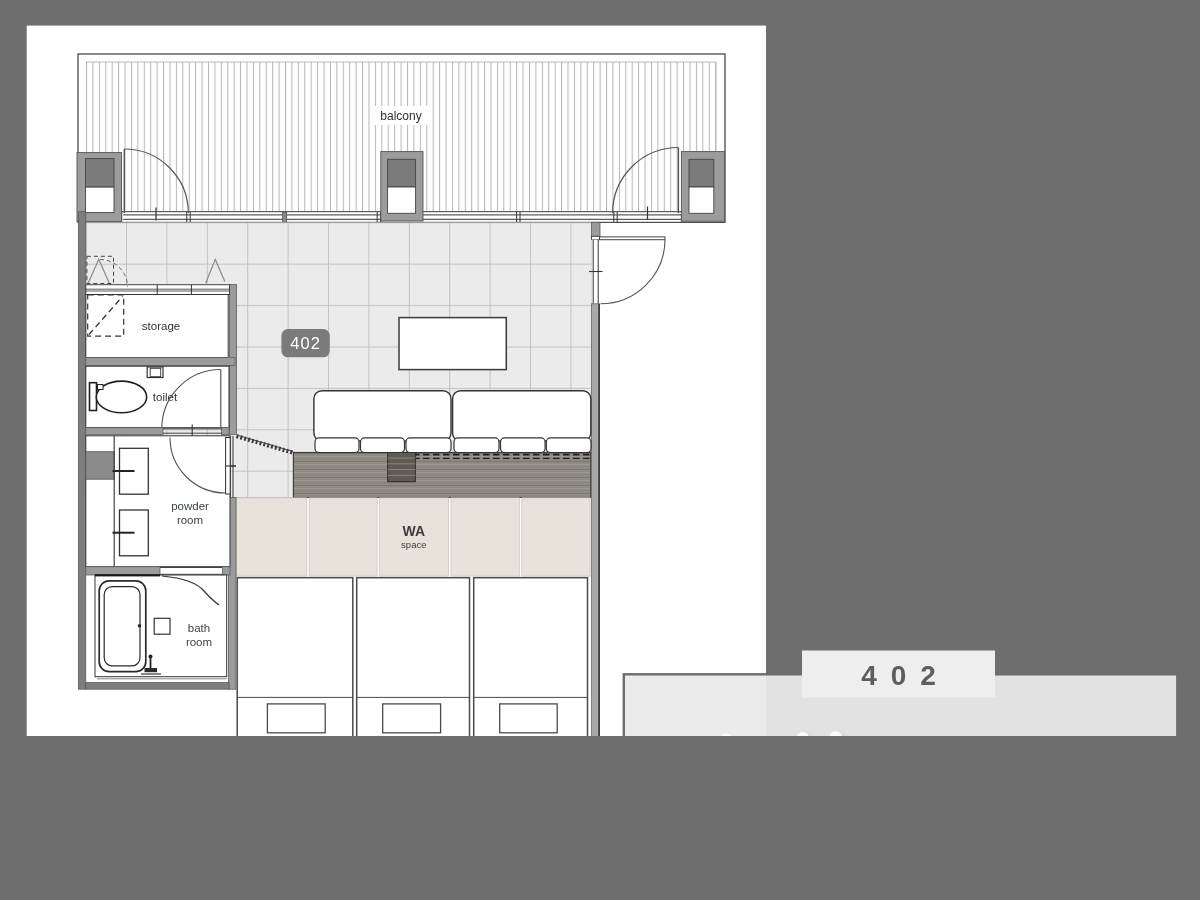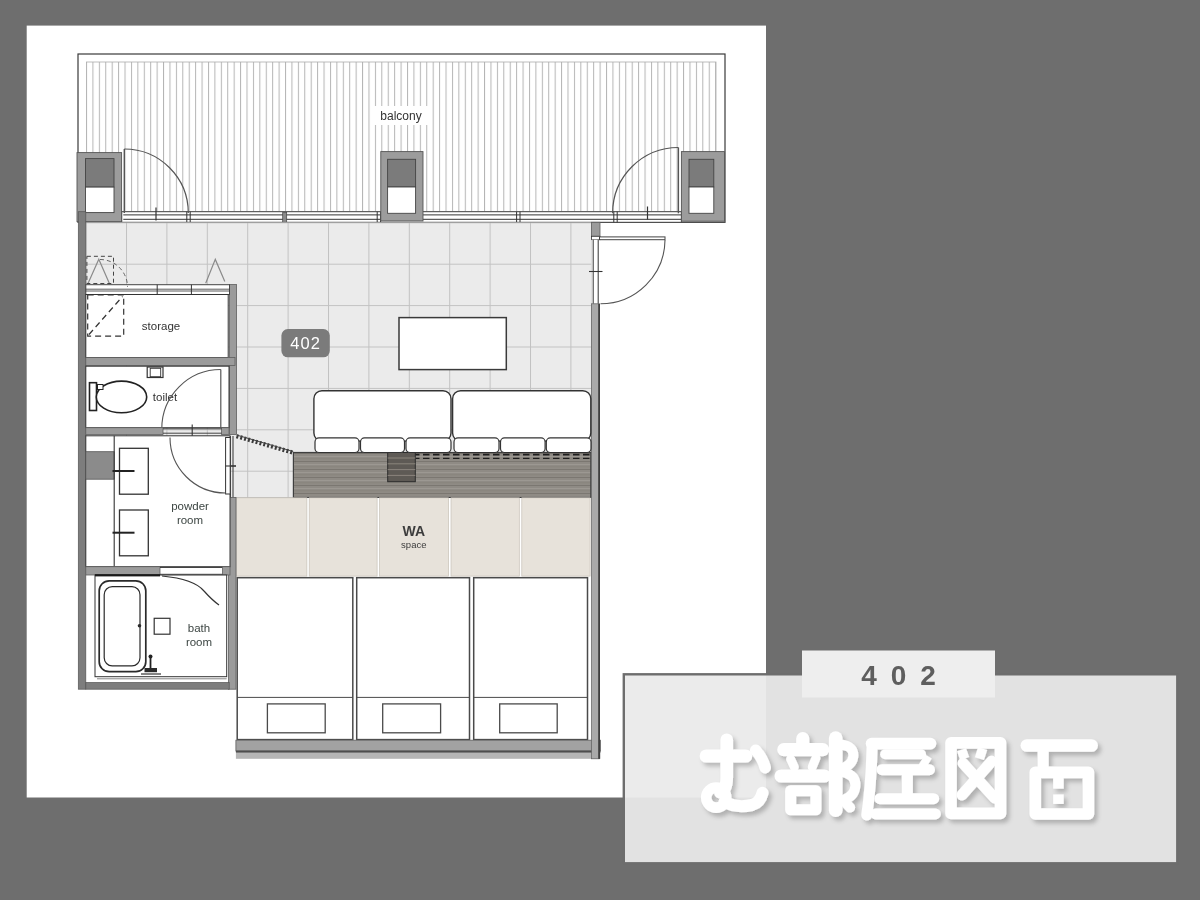--- a/index.html
+++ b/index.html
@@ -3,7 +3,7 @@
 <meta charset="utf-8">
 <style>
 html,body{margin:0;padding:0;background:#6e6e6e;font-family:"Liberation Sans",sans-serif;}
-#stage{width:1200px;height:900px;position:relative;overflow:hidden;}
+#stage{width:1200px;height:736px;position:relative;overflow:hidden;}
 </style>
 </head>
 <body>

